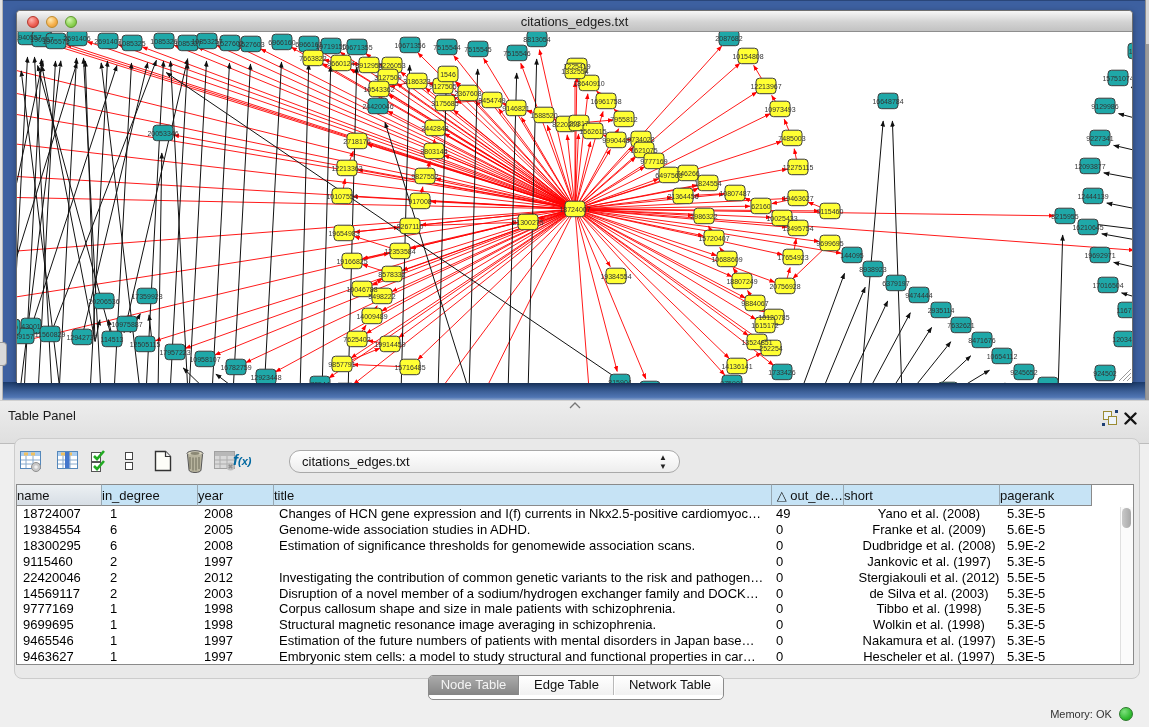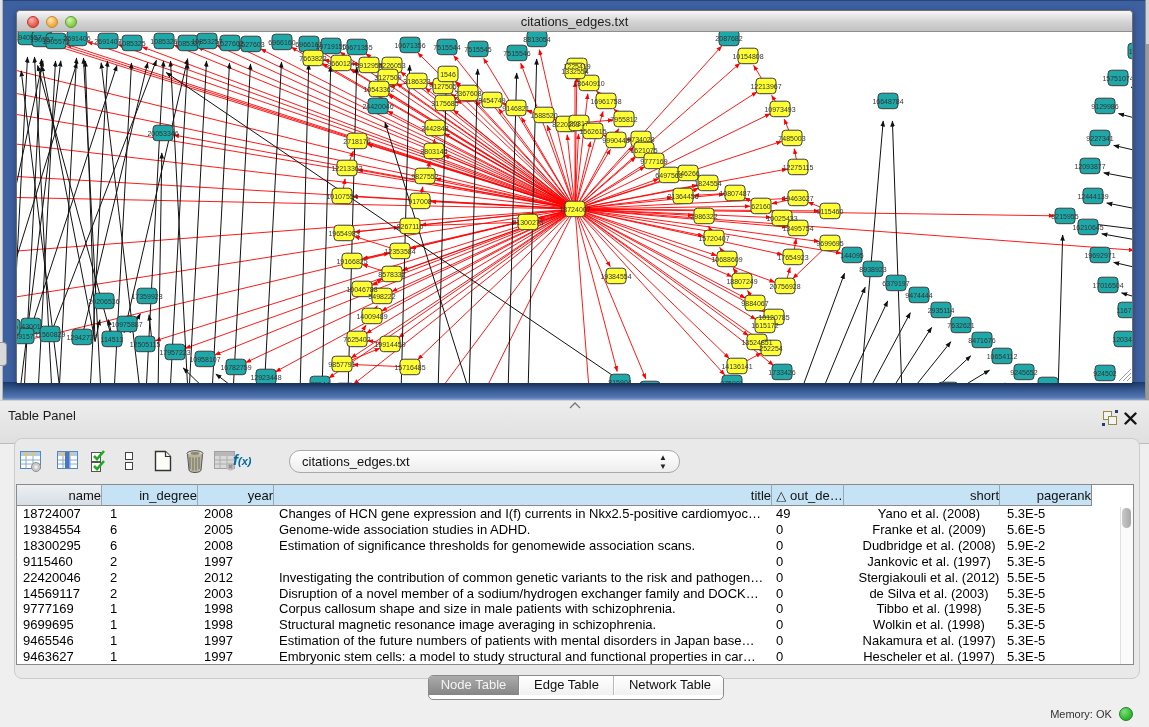--- a/index.html
+++ b/index.html
@@ -25,7 +25,7 @@
 #combo .arr{position:absolute;right:12px;top:2px;font-size:8px;color:#222;line-height:9px}
 
 #tbl{left:16px;top:484px;width:1118px;height:181px;background:#fff;border:1px solid #8a8a8a}
-.hd{position:absolute;top:484px;height:22px;background:#c6e3f5;border-right:1px solid #98a8b2;border-top:1px solid #8a8a8a;border-bottom:1px solid #8a8a8a;font-size:13px;line-height:21px;text-align:right;color:#111}
+.hd{position:absolute;top:484px;height:22px;background:#c6e3f5;border-right:1px solid #98a8b2;border-top:1px solid #8a8a8a;border-bottom:1px solid #8a8a8a;font-size:13px;line-height:21px;text-align:left;color:#111}
 .trow{position:absolute;left:17px;width:1117px;height:15.9px;font-size:13px;line-height:15.9px;color:#000;white-space:nowrap}
 .c{position:absolute;top:0;height:15.9px;overflow:hidden}
 .cname{left:6px;width:90px}

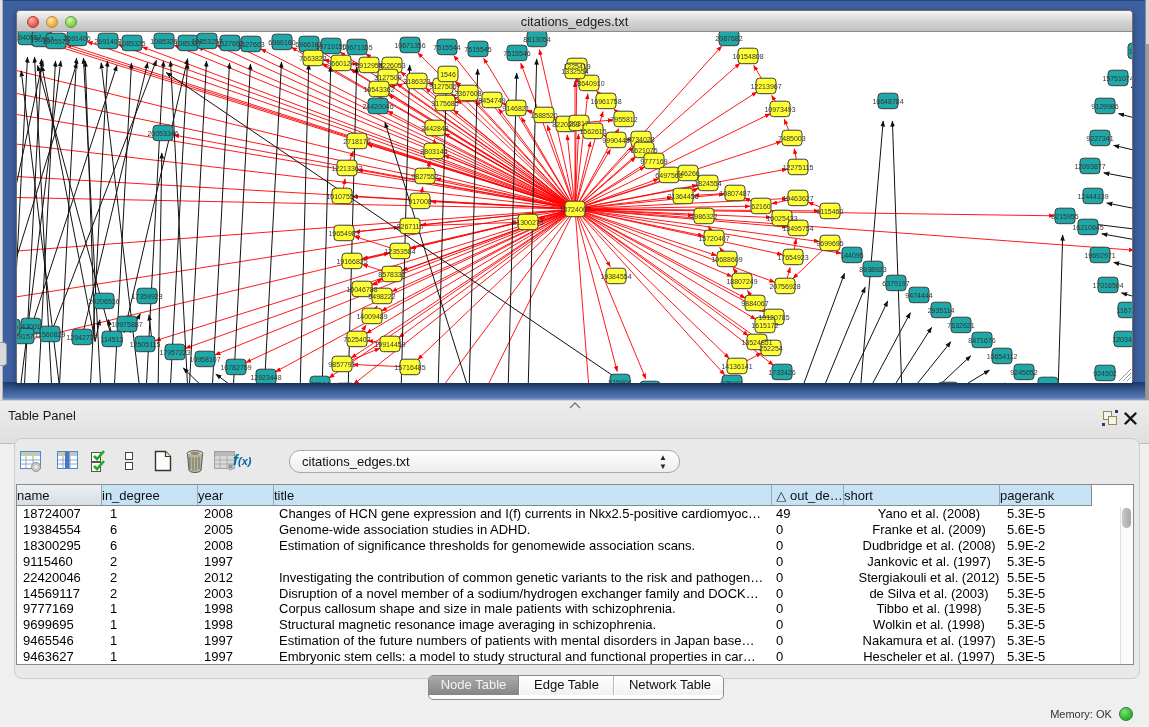--- a/index.html
+++ b/index.html
@@ -711,7 +711,7 @@
 <div class="hd" style="left:102px;width:96px">in_degree</div>
 <div class="hd" style="left:198px;width:76px">year</div>
 <div class="hd" style="left:274px;width:498px">title</div>
-<div class="hd" style="left:772px;width:72px;text-align:center;padding-left:4px">△ out_de…</div>
+<div class="hd" style="left:772px;width:72px;text-align:right;padding-left:4px">△ out_de…</div>
 <div class="hd" style="left:844px;width:156px">short</div>
 <div class="hd" style="left:1000px;width:92px;border-right:1px solid #8a8a8a">pagerank</div>
 <div class="trow" style="top:506.0px">

